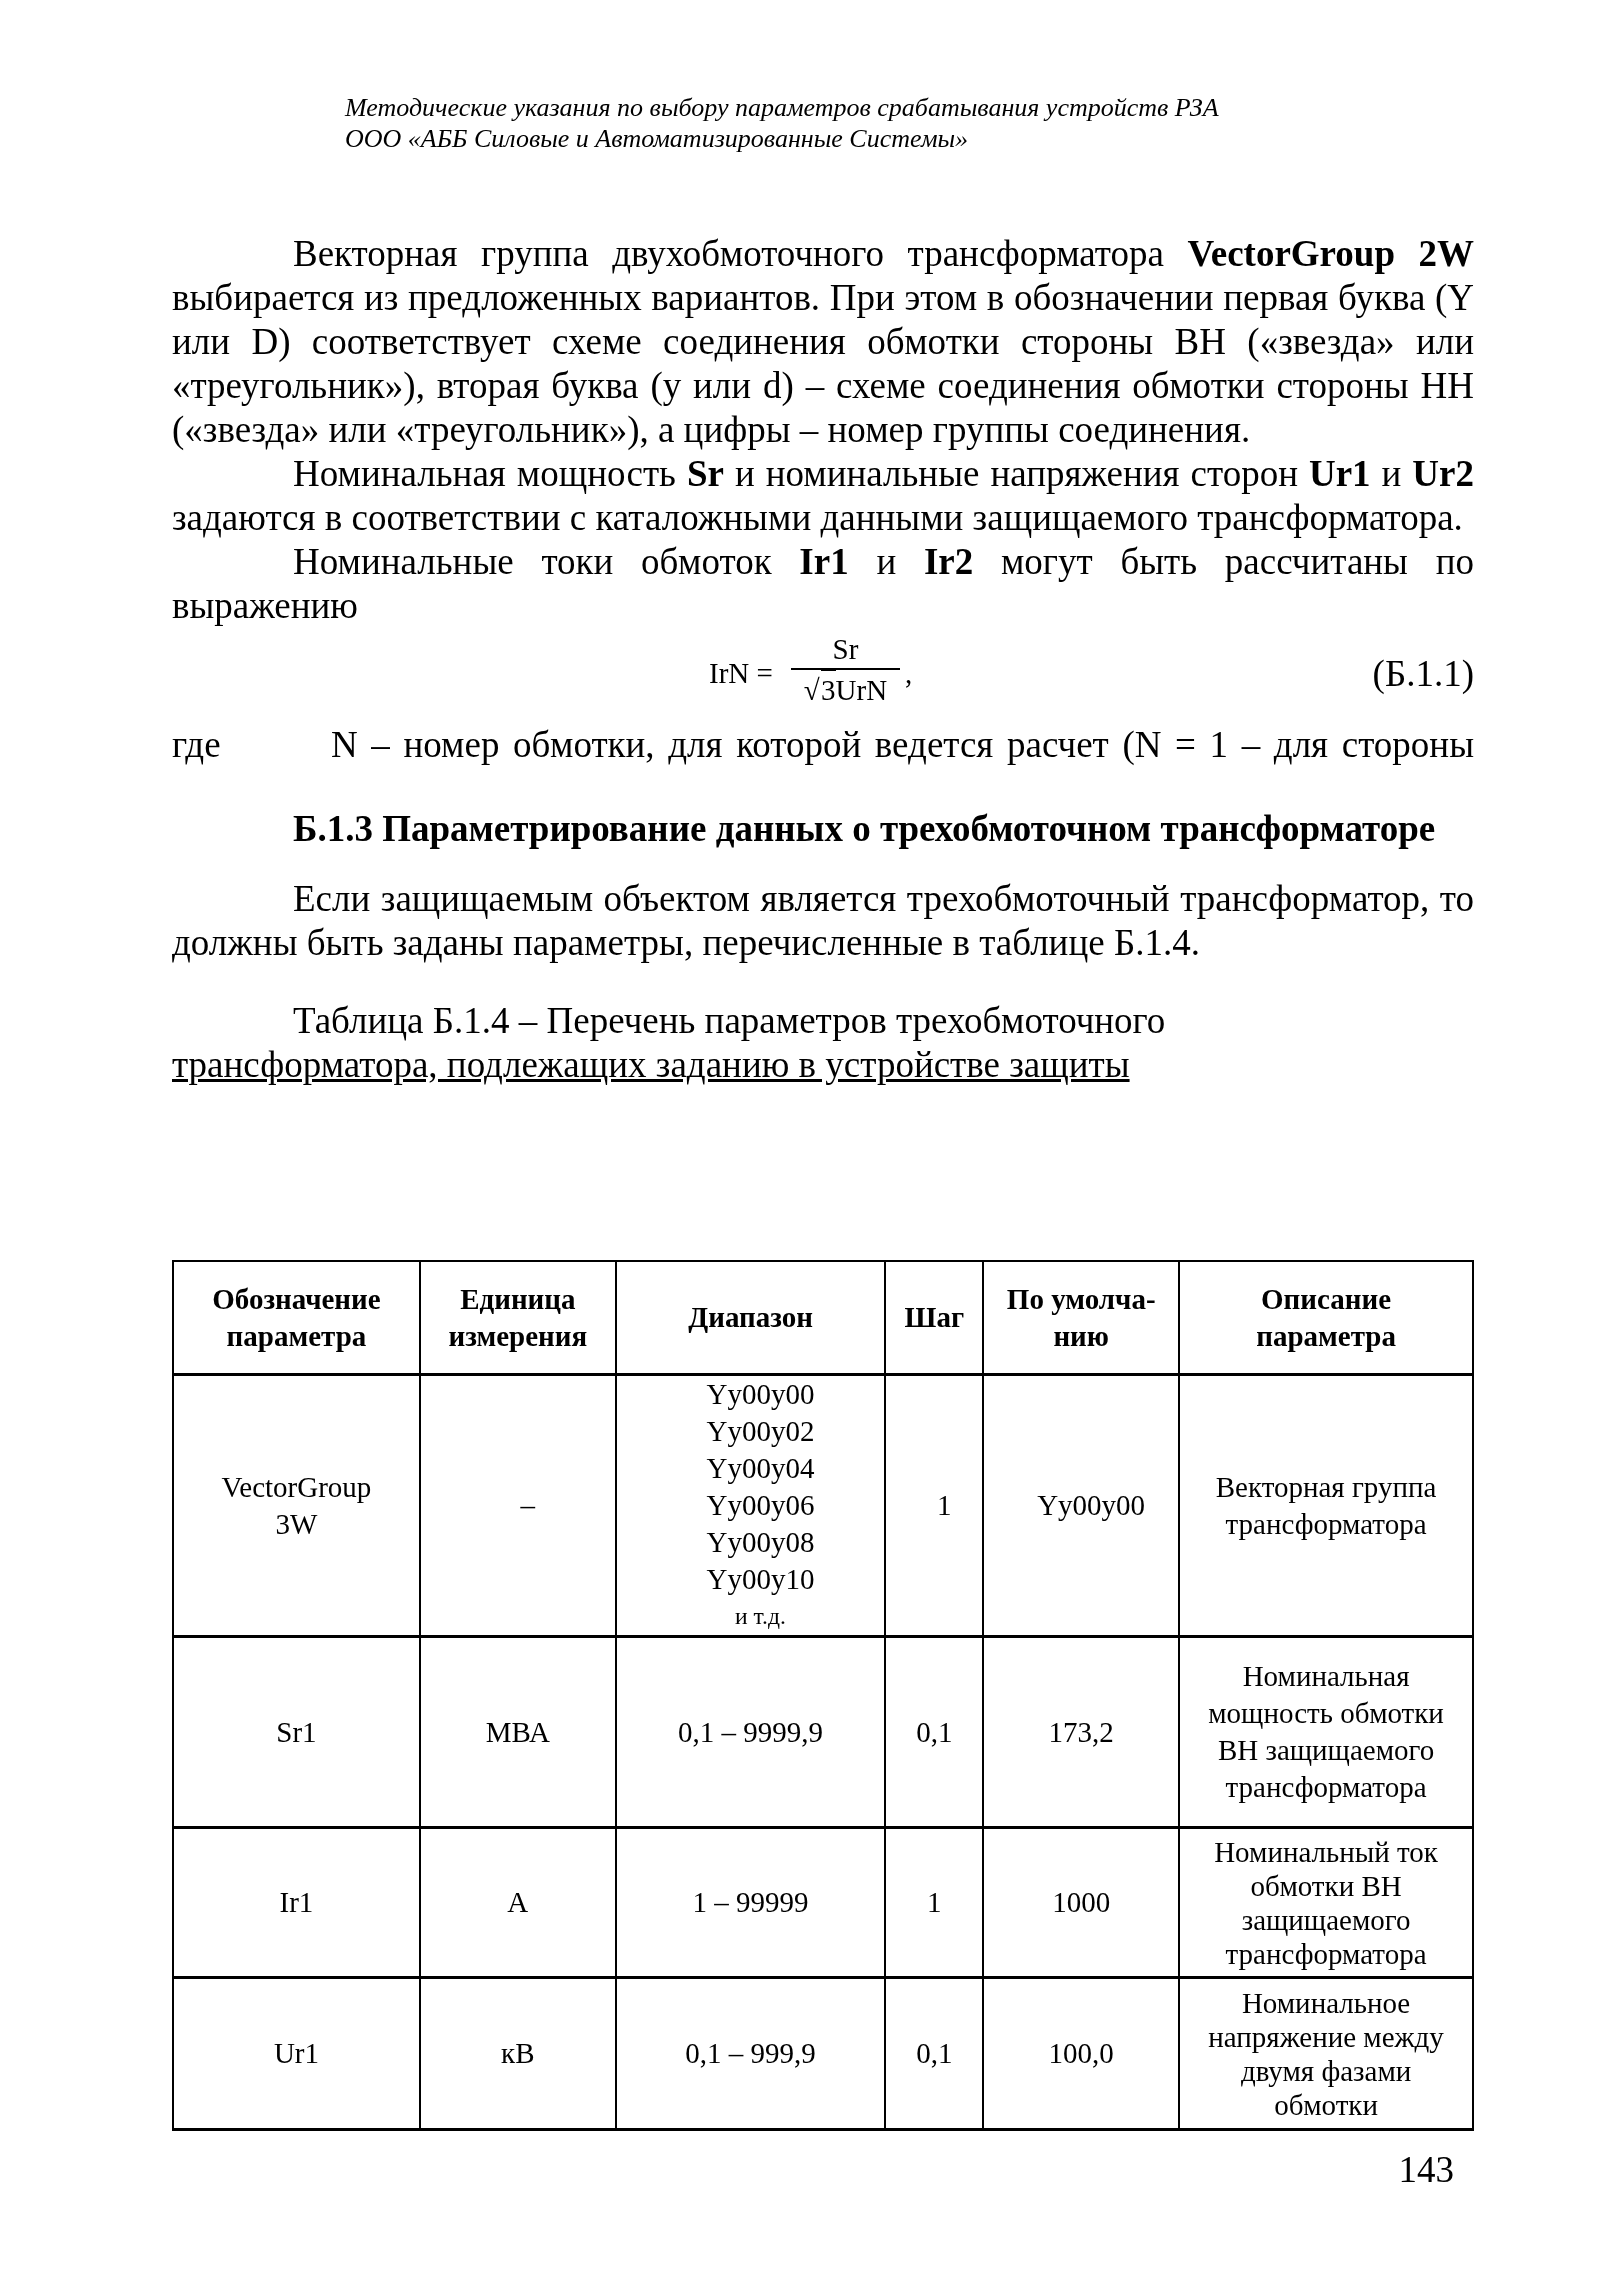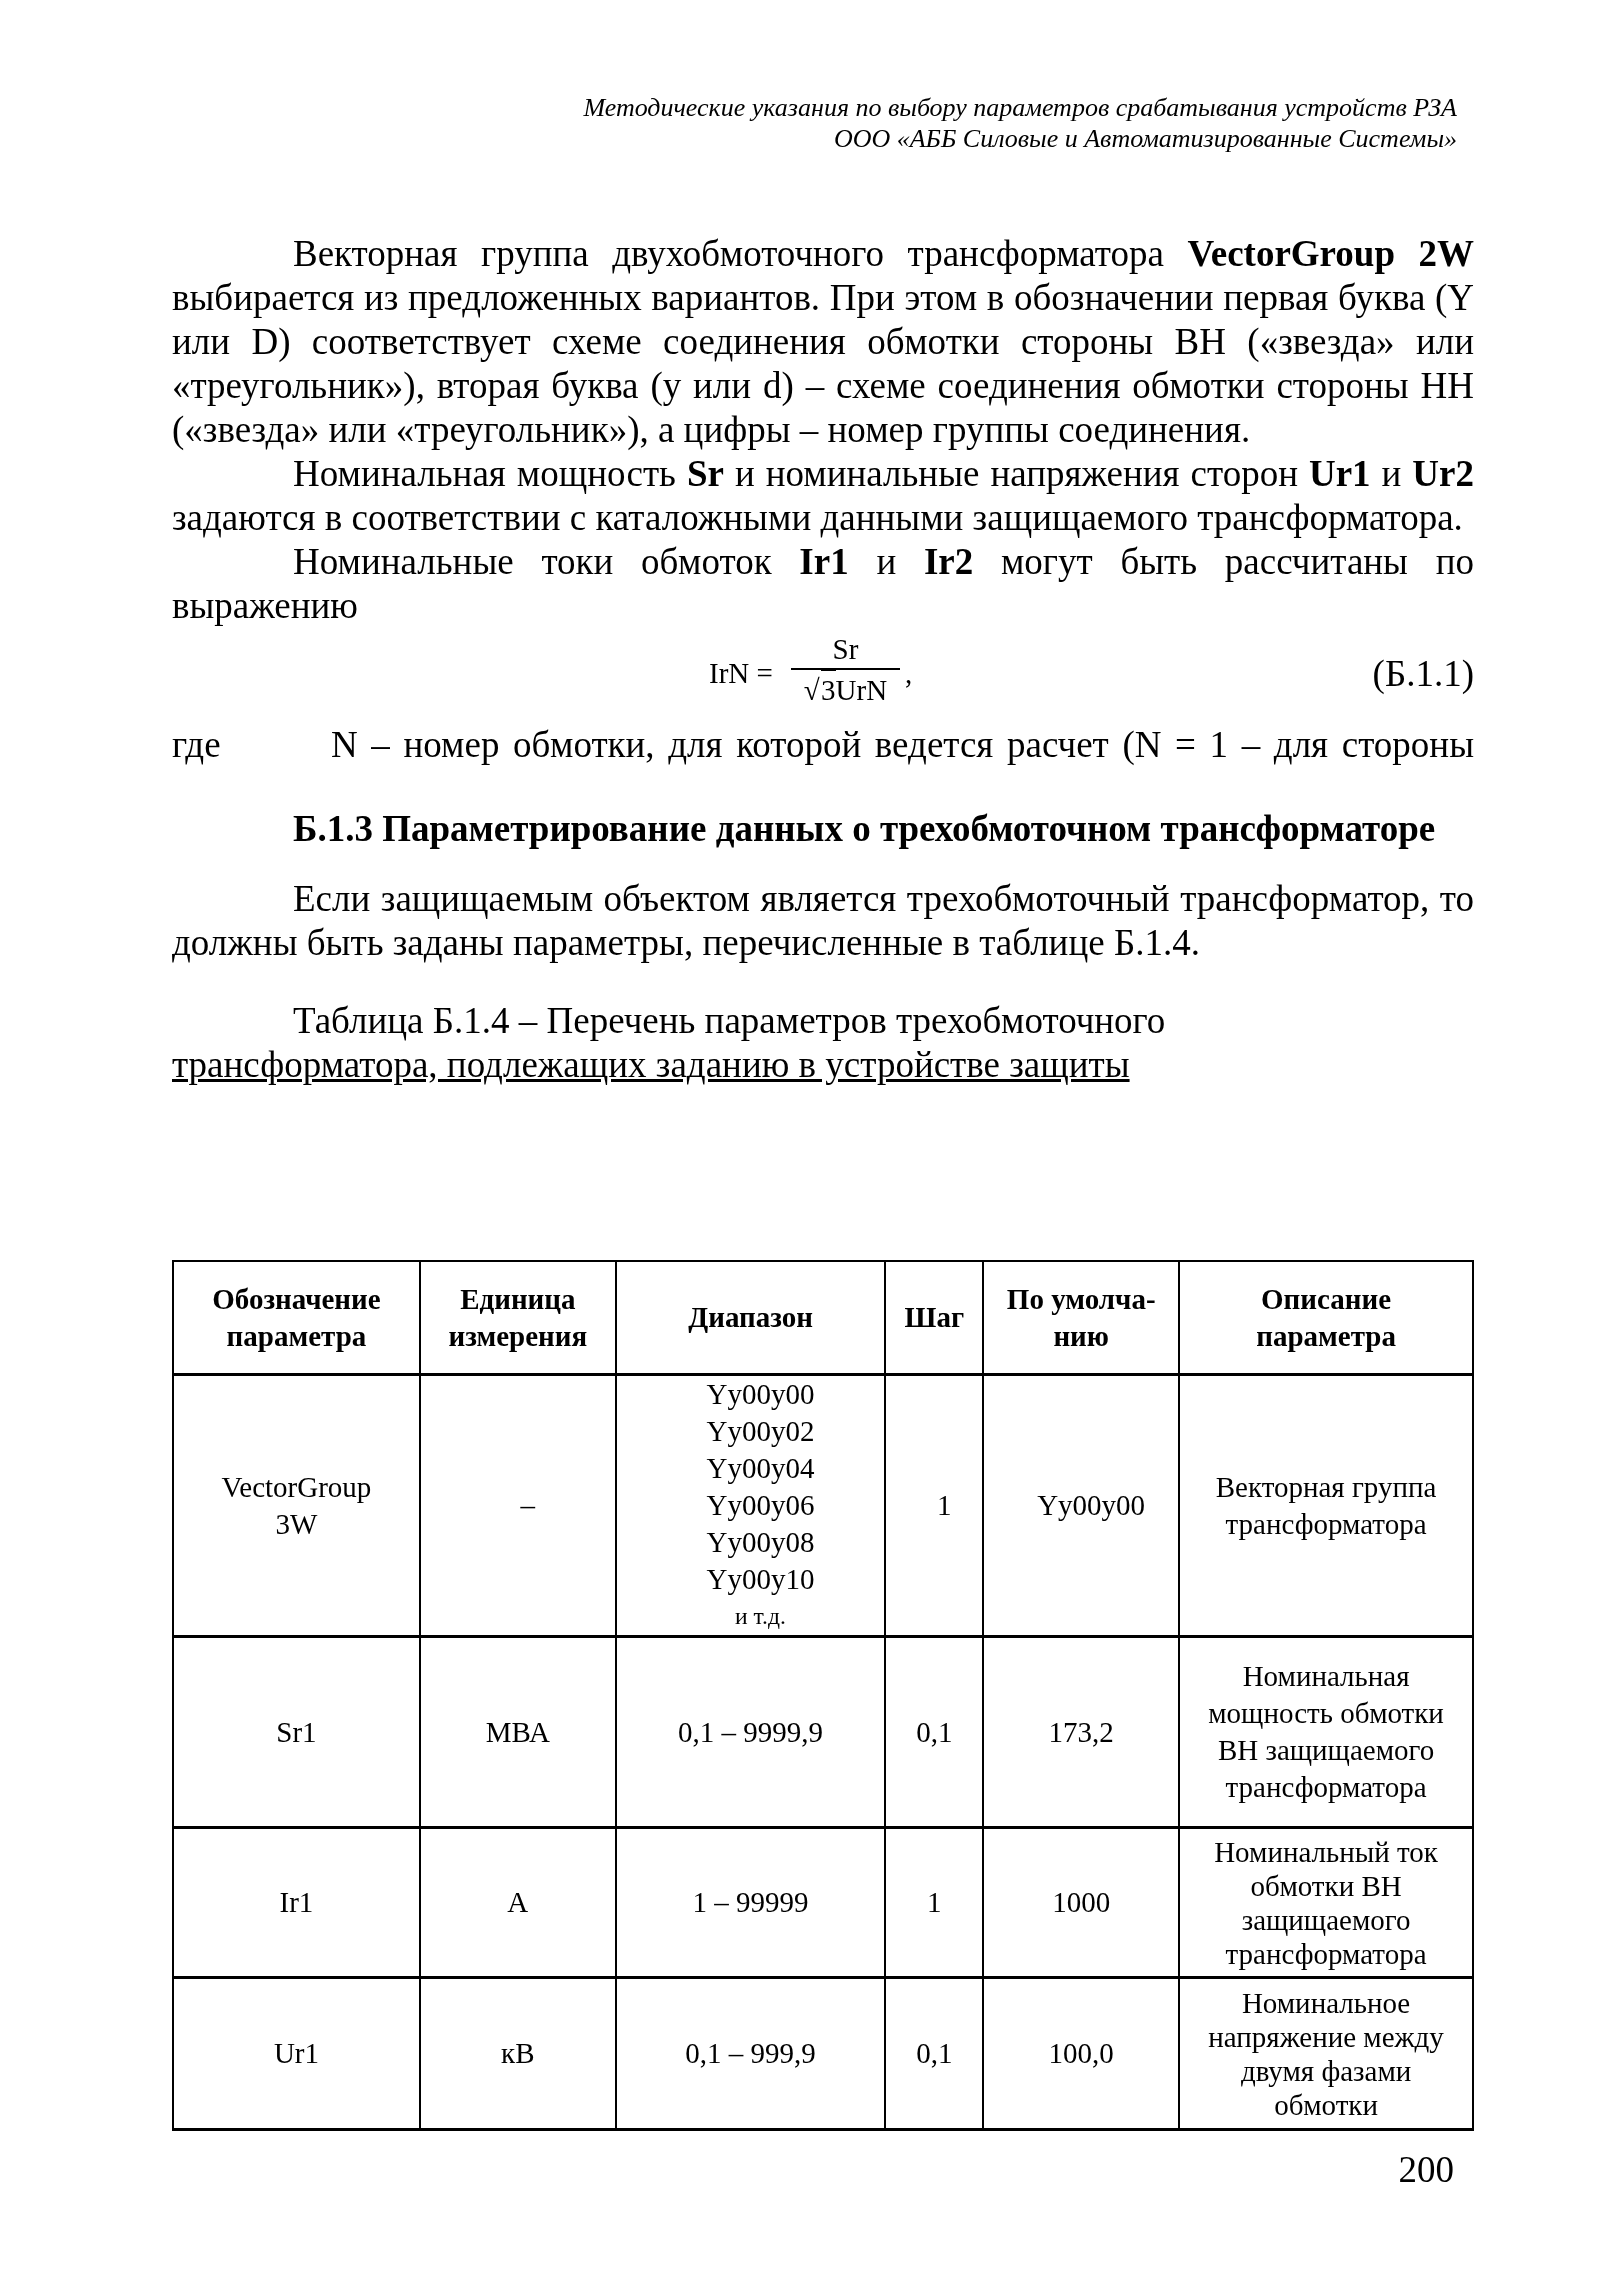--- a/index.html
+++ b/index.html
@@ -5,7 +5,7 @@
   html, body { margin:0; padding:0; background:#ffffff; }
   body { width:1623px; height:2295px; position:relative; overflow:hidden;
          font-family:"Liberation Serif", "DejaVu Serif", serif; color:#000; }
-  .header { position:absolute; right:166px; top:92px; width:1112px; text-align:right;
+  .header { position:absolute; right:166px; top:92px; width:1112px; 
             font-style:italic; font-size:26px; line-height:31px; }
   .content { position:absolute; left:172px; width:1302px; top:232px; }
   p { margin:0; font-size:37px; line-height:44px; text-align:justify; text-align-last:left; }

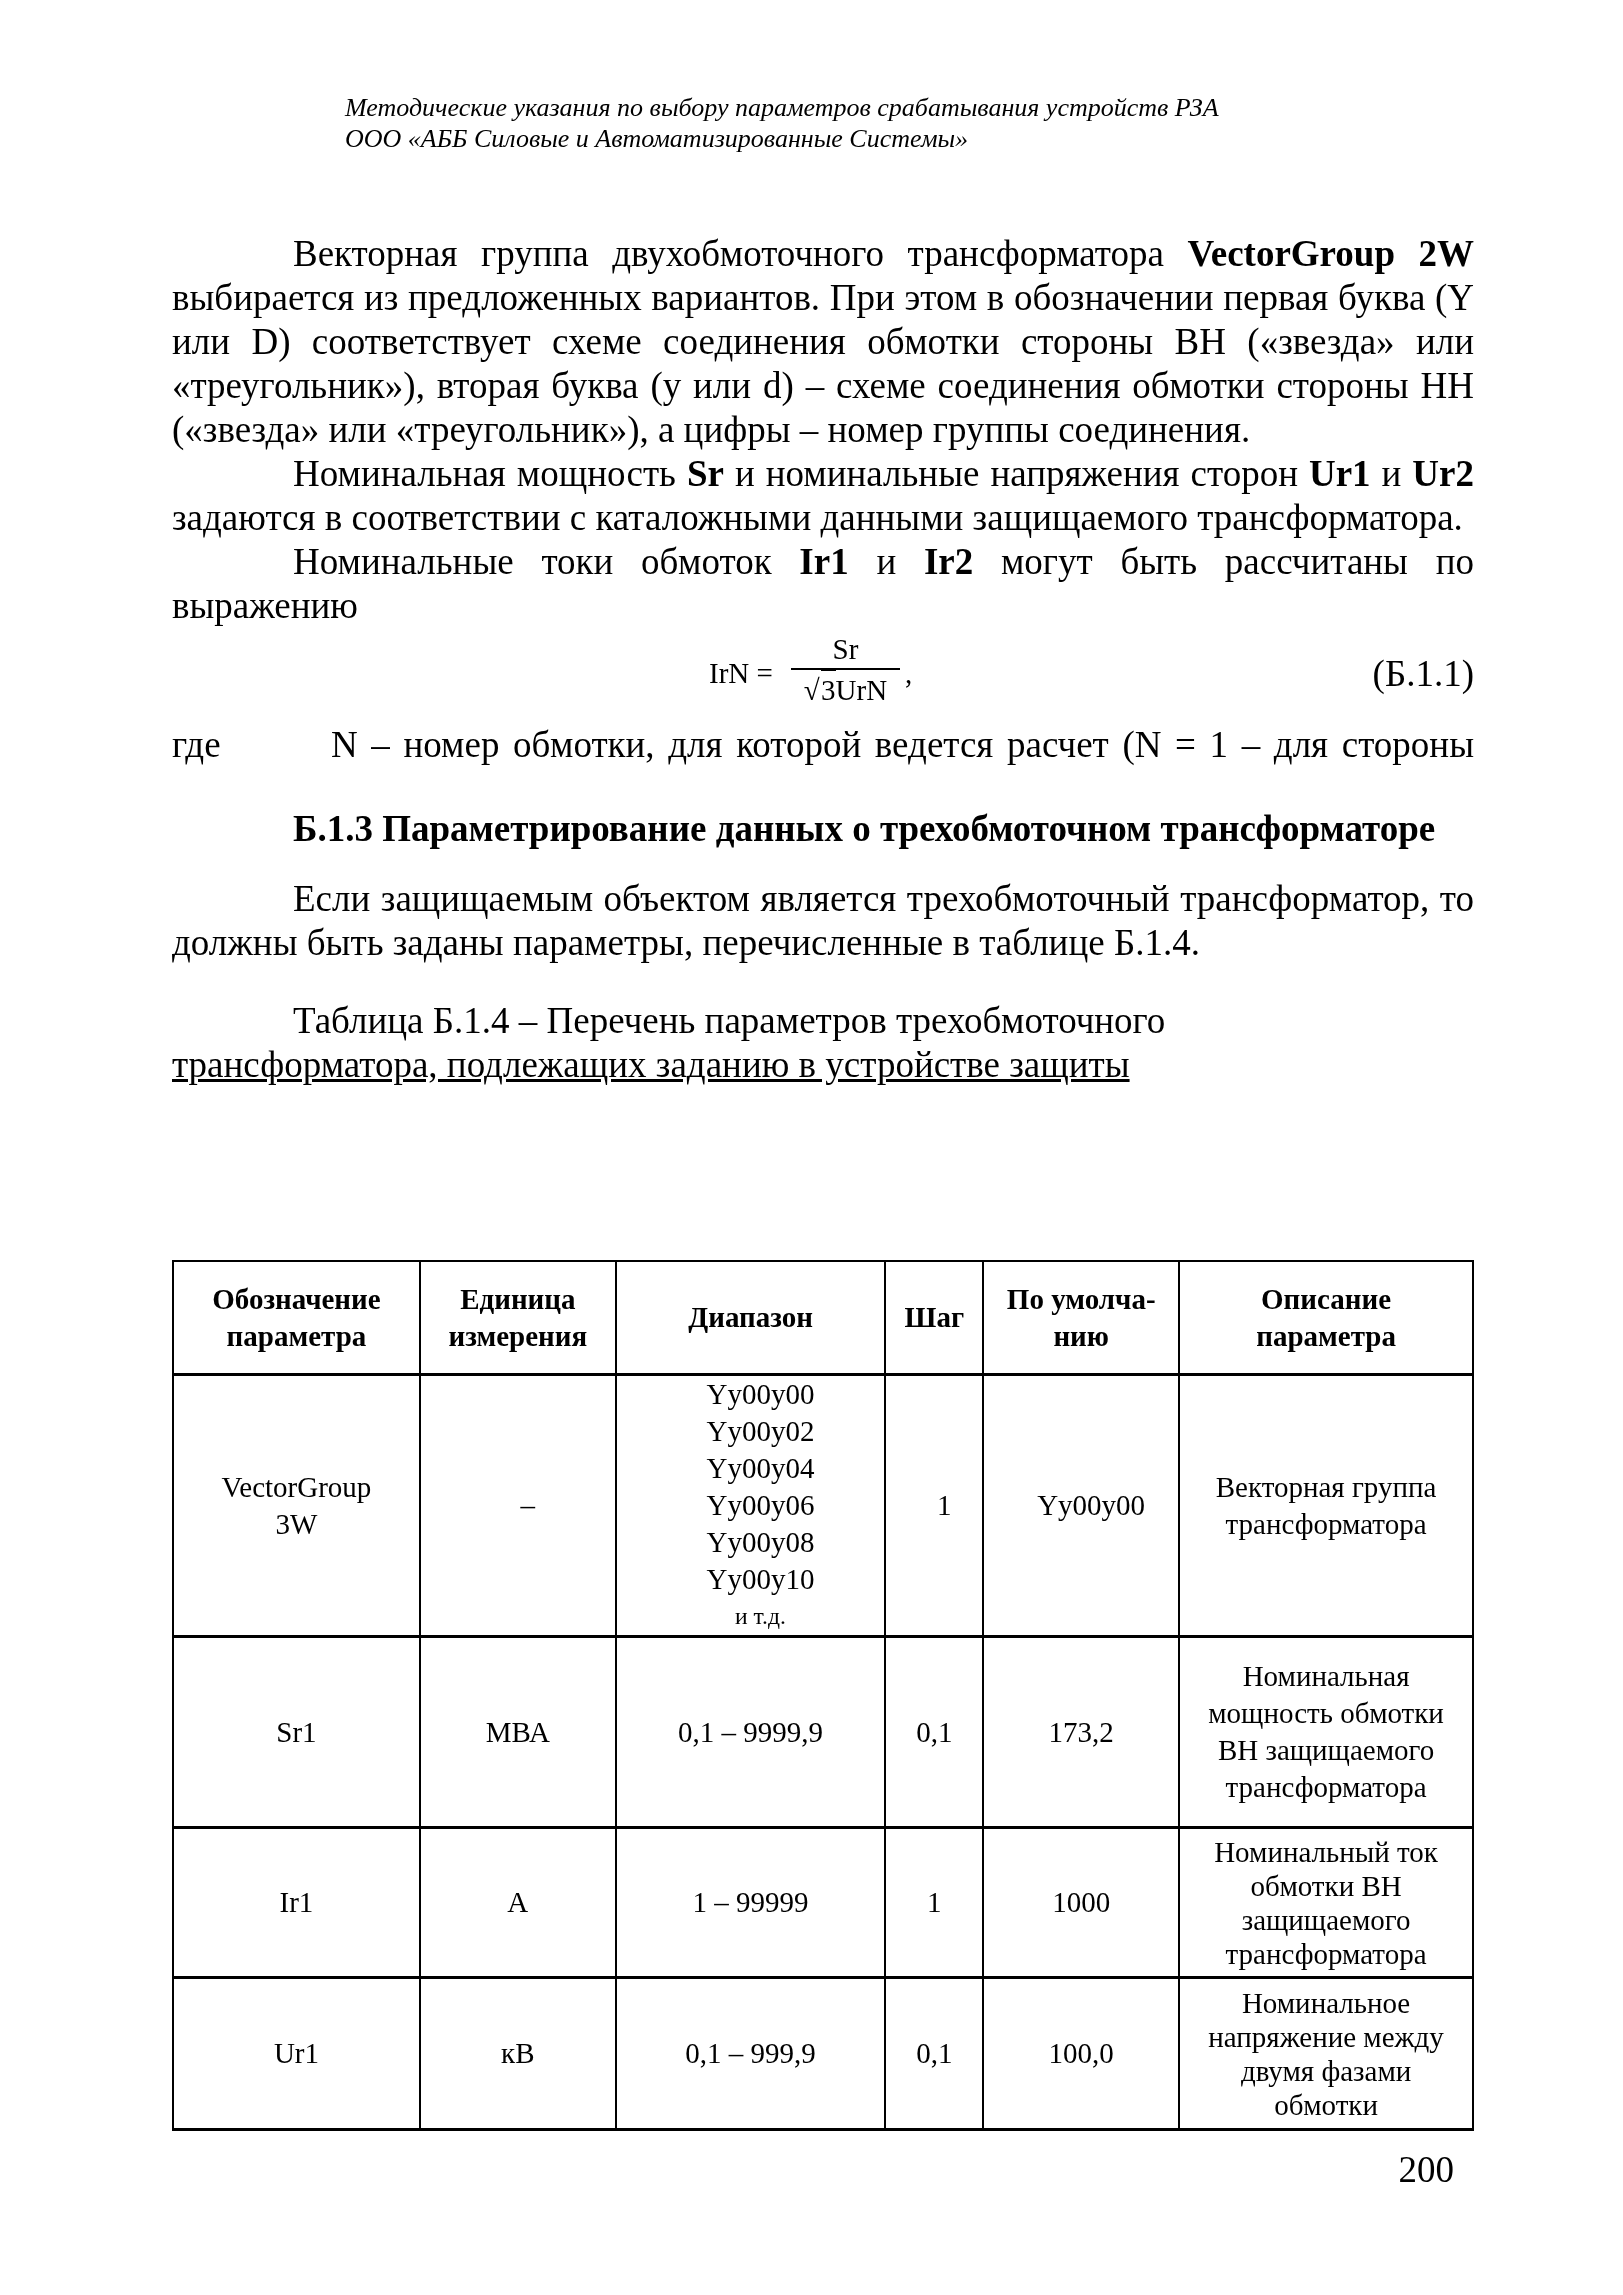--- a/index.html
+++ b/index.html
@@ -137,7 +137,7 @@
   </tbody>
 </table>
 
-<div class="pagenum">200</div>
+<div class="pagenum">143</div>
 
 
 </body></html>

